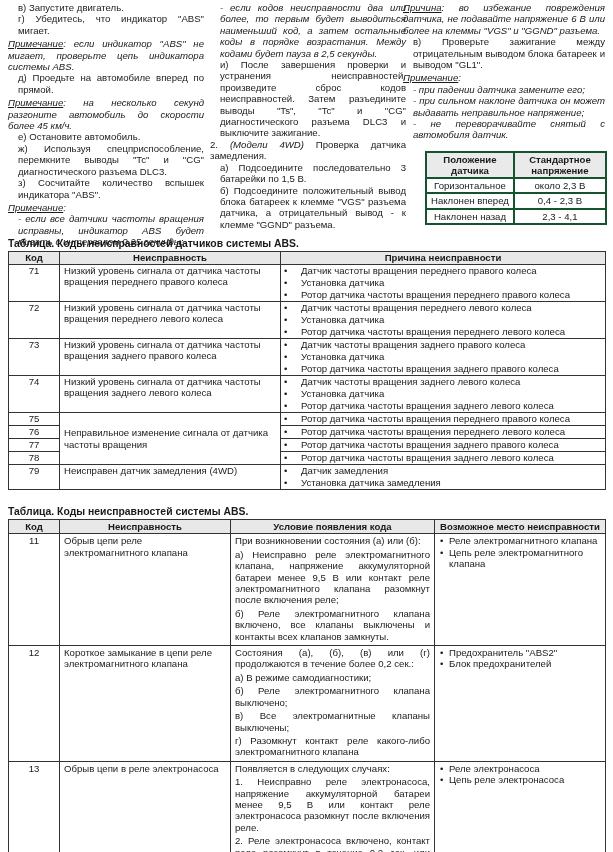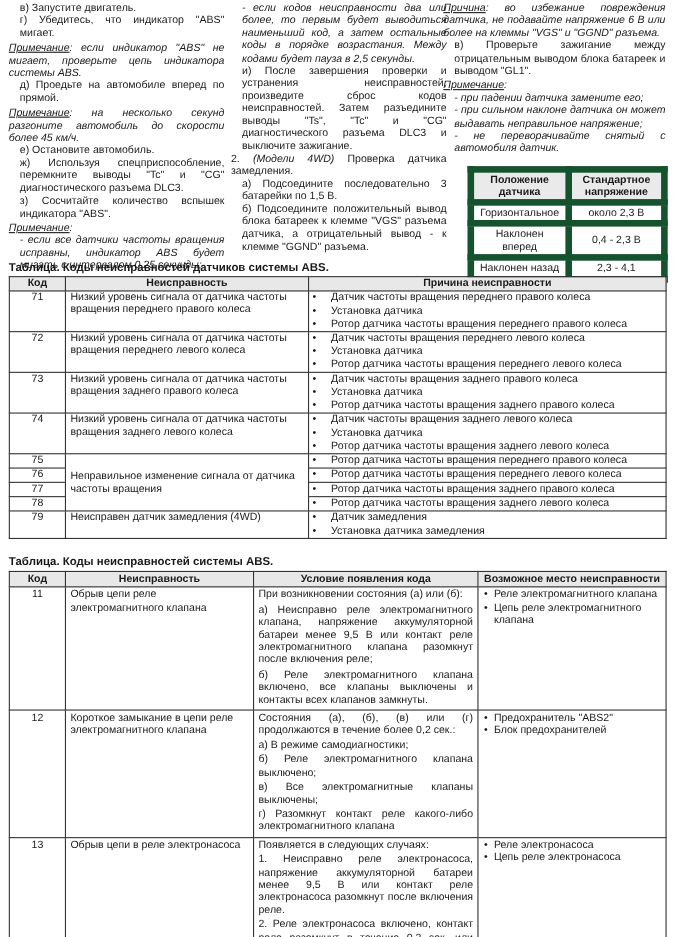--- a/index.html
+++ b/index.html
@@ -16,7 +16,7 @@
   .gap { margin-top:2px; }
   table { border-collapse:collapse; }
   .vt { margin:10px 0 0 22px; width:182px; font-size:9.6px; }
-  .vt td, .vt th { border:6px solid #14532d; padding:1px 3px; text-align:center; }
+  .vt td, .vt th { border:2px solid #14532d; padding:1px 3px; text-align:center; }
   .vt th { background:#eaeaea; font-weight:bold; line-height:11px; }
   .title { position:absolute; left:8px; font-weight:bold; font-size:10.4px; }
   .t1 { position:absolute; left:8px; top:251px; width:598px; }

